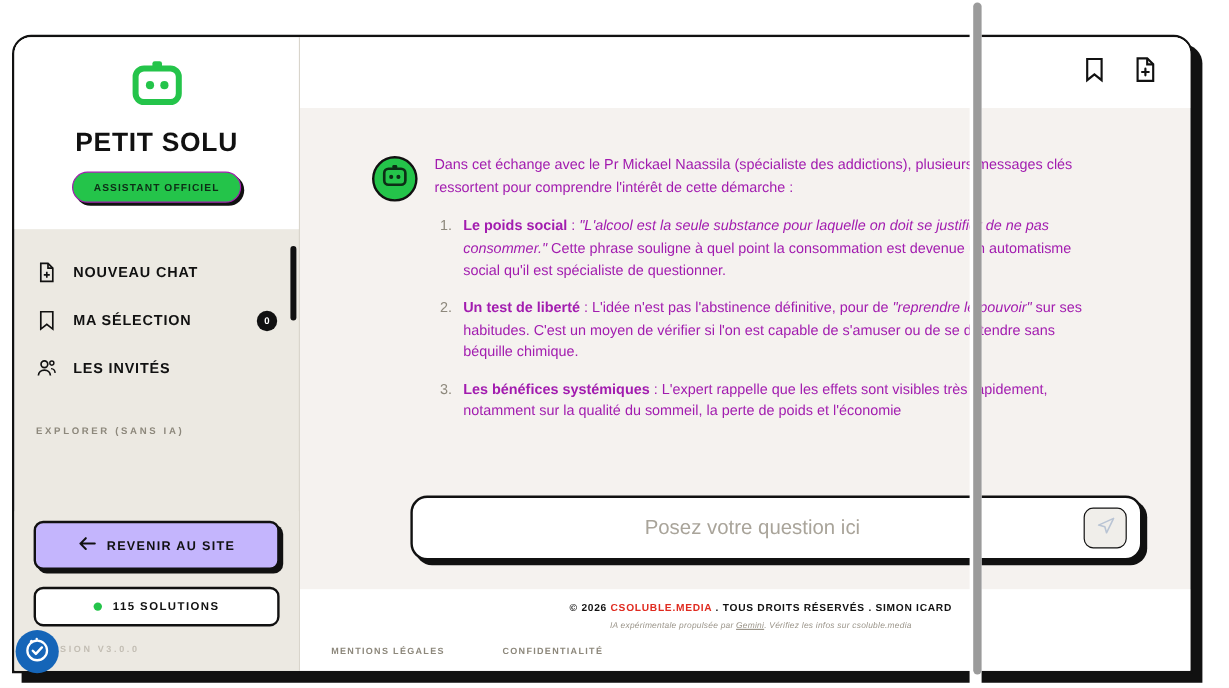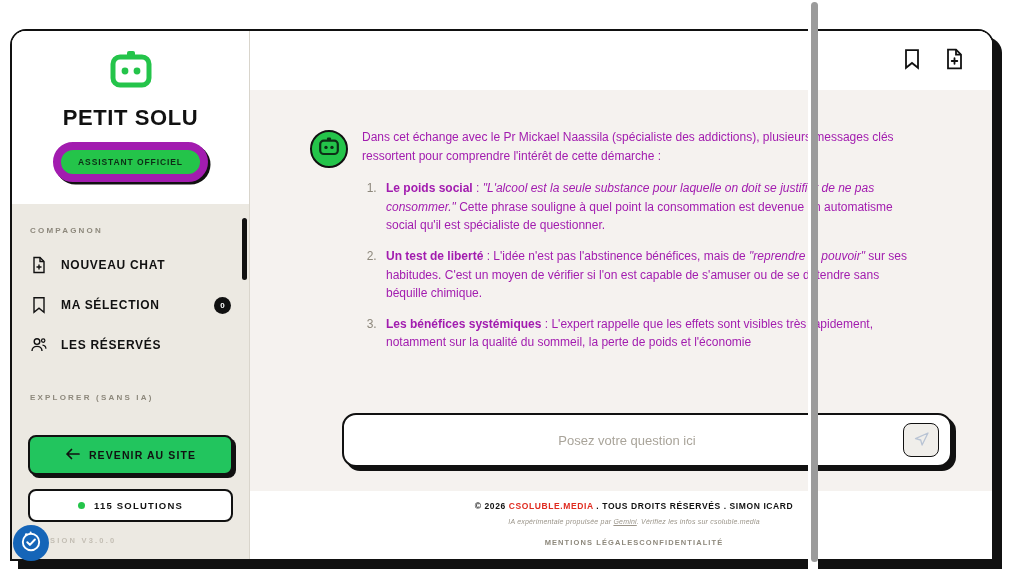--- a/index.html
+++ b/index.html
@@ -77,7 +77,7 @@
     font-weight: 800;
     letter-spacing: 0.9px;
     padding: 7px 17px;
-    border: 8px solid #a21caf;
+    border: 1px solid #a21caf;
     border-radius: 20px;
     box-shadow: 2.5px 2.5px 0 #111111;
   }

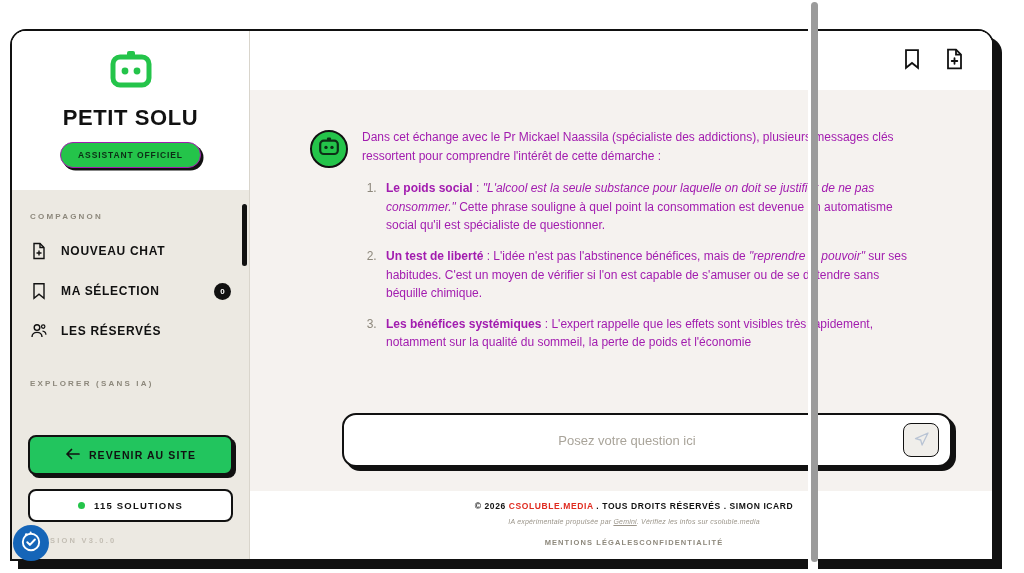--- a/index.html
+++ b/index.html
@@ -389,7 +389,6 @@
       <div class="sb-scroll">
         <div class="sb-thumb"></div>
 
-        <div class="sb-section-label">COMPAGNON</div>
 
         <div class="sb-item">
           <span class="sb-icon">

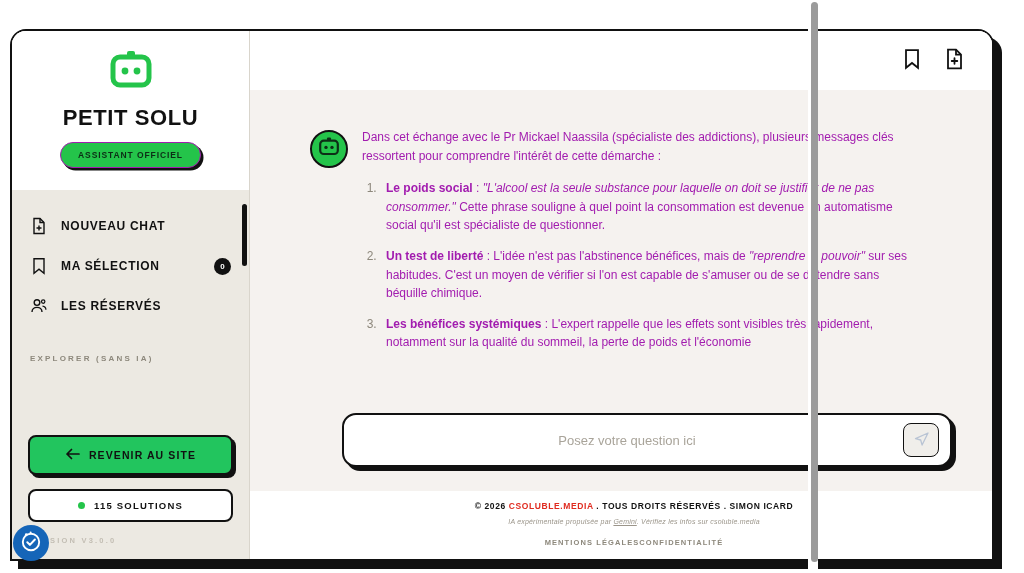--- a/index.html
+++ b/index.html
@@ -484,7 +484,7 @@
                 <b>Le poids social</b><span> : </span><i>"L'alcool est la seule substance pour laquelle on doit se justifier de ne pas consommer."</i><span> Cette phrase souligne à quel point la consommation est devenue un automatisme social qu'il est spécialiste de questionner.</span>
               </li>
               <li>
-                <b>Un test de liberté</b><span> : L'idée n'est pas l'abstinence bénéfices, mais de </span><i>"reprendre le pouvoir"</i><span> sur ses habitudes. C'est un moyen de vérifier si l'on est capable de s'amuser ou de se détendre sans béquille chimique.</span>
+                <b>Un test de liberté</b><span> : L'idée n'est pas l'abstinence définitive, pour de </span><i>"reprendre le pouvoir"</i><span> sur ses habitudes. C'est un moyen de vérifier si l'on est capable de s'amuser ou de se détendre sans béquille chimique.</span>
               </li>
               <li>
                 <b>Les bénéfices systémiques</b><span> : L'expert rappelle que les effets sont visibles très rapidement, notamment sur la qualité du sommeil, la perte de poids et l'économie</span>

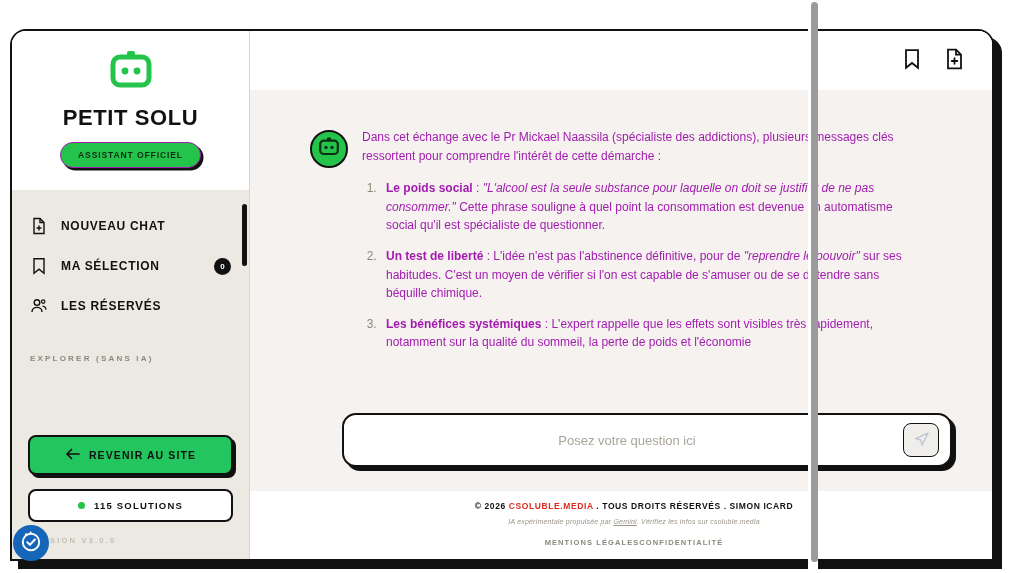--- a/index.html
+++ b/index.html
@@ -420,7 +420,7 @@
               <path d="M12.5 9.2c2 .2 3.4 1.7 3.4 3.6" stroke="#111" stroke-width="1.2" fill="none"></path>
             </svg>
           </span>
-          <span class="lbl">LES RÉSERVÉS</span>
+          <span class="lbl">LES INVITÉS</span>
         </div>
 
         <div class="sb-section-label" style="padding-top:28px;">EXPLORER (SANS IA)</div>

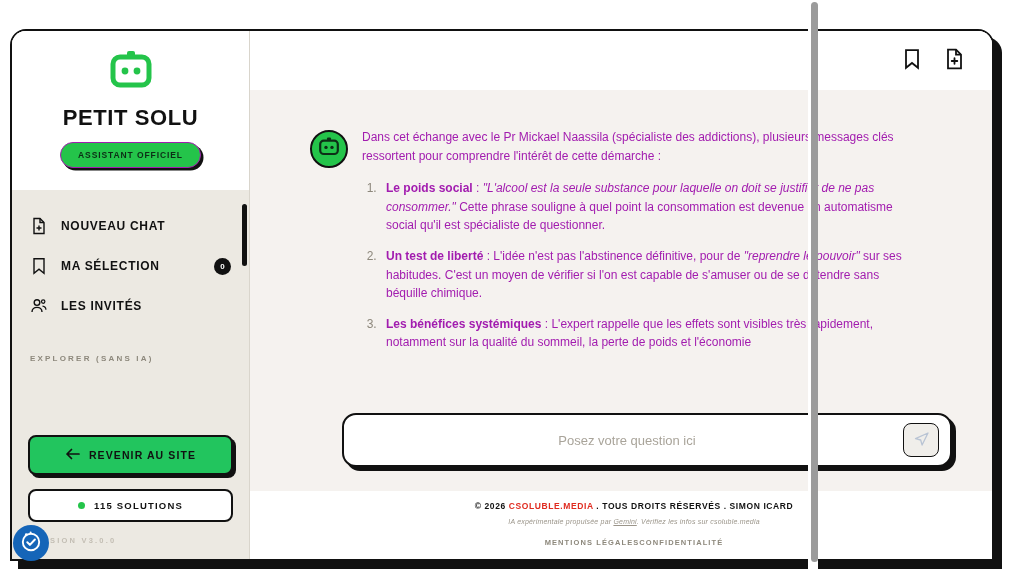--- a/index.html
+++ b/index.html
@@ -275,7 +275,7 @@
     outline: none;
     background: transparent;
     font-family: "Liberation Sans", sans-serif;
-    font-size: 13px;
+    font-size: 17px;
     color: #111111;
     text-align: center;
     padding: 0 60px 0 20px;

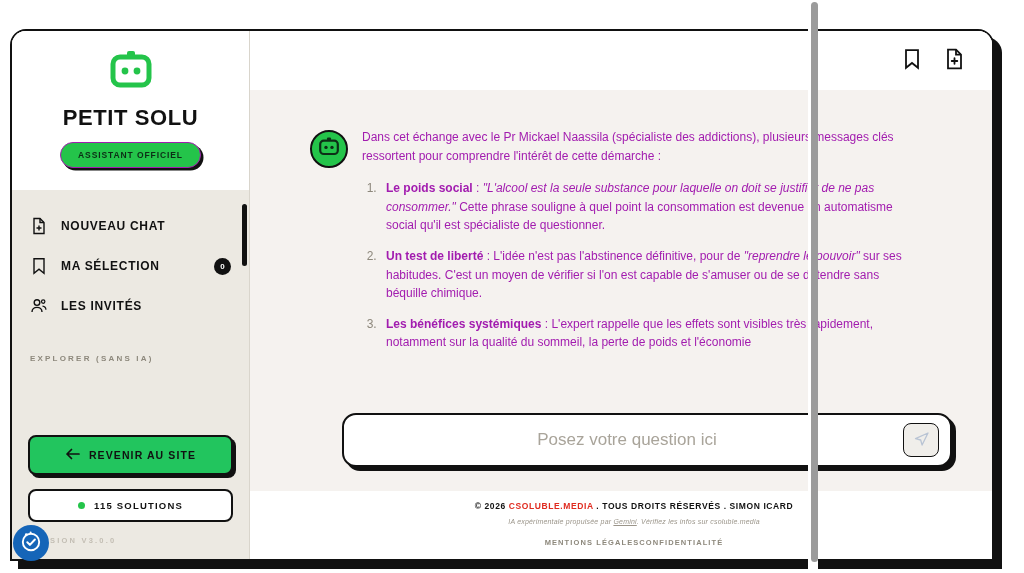--- a/index.html
+++ b/index.html
@@ -141,7 +141,7 @@
     width: 100%;
     border: 2px solid #111111;
     border-radius: 8px;
-    background: #22c55e;
+    background: #c4b5fd;
     padding: 11px 10px;
     display: flex;
     align-items: center;

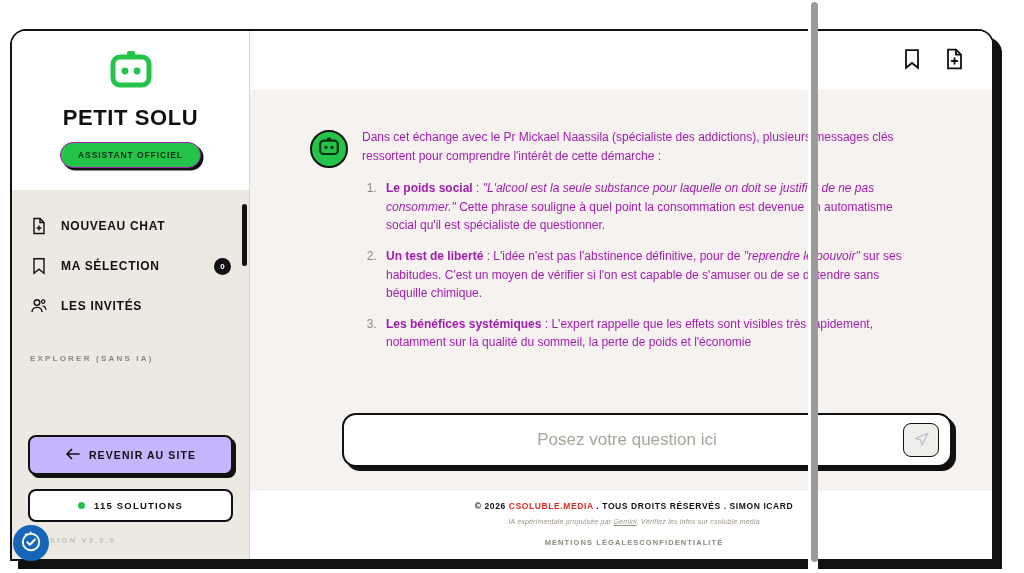--- a/index.html
+++ b/index.html
@@ -320,7 +320,8 @@
   .legal-row {
     margin-top: 13px;
     display: flex;
-    justify-content: center;
+    justify-content: flex-start;
+    gap: 48px;
   }
   .legal-link {
     font-size: 7.5px;

